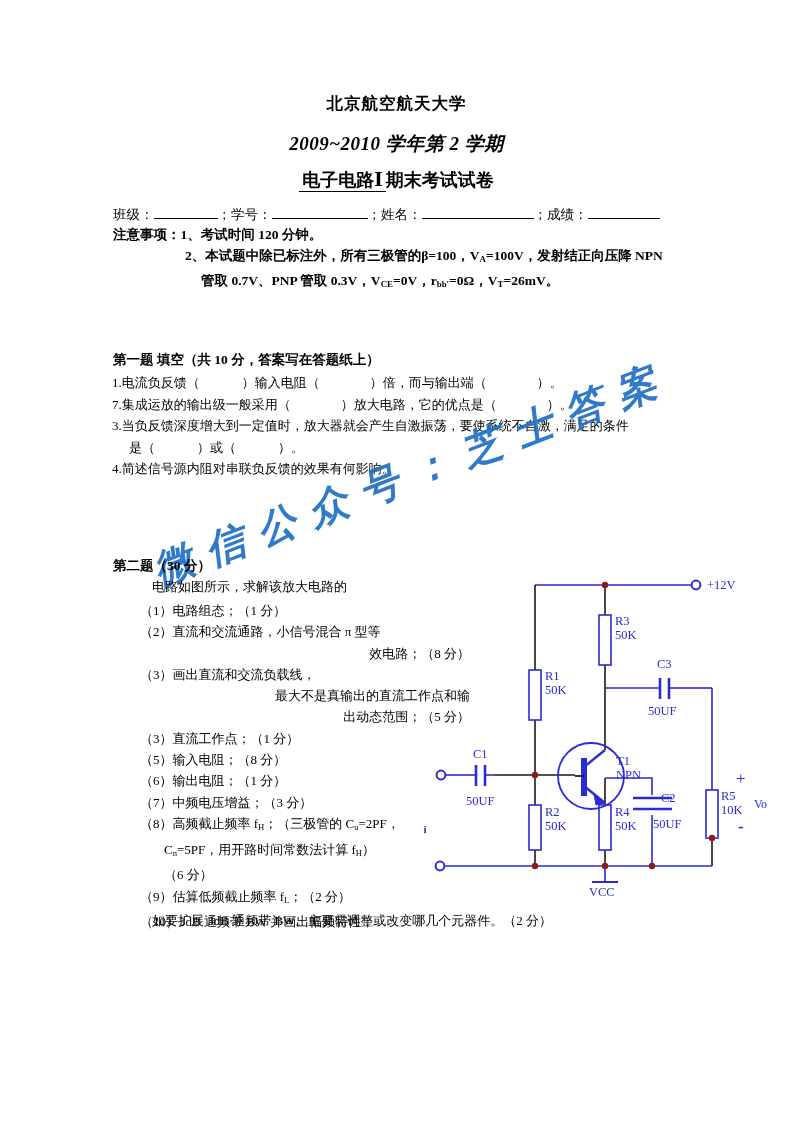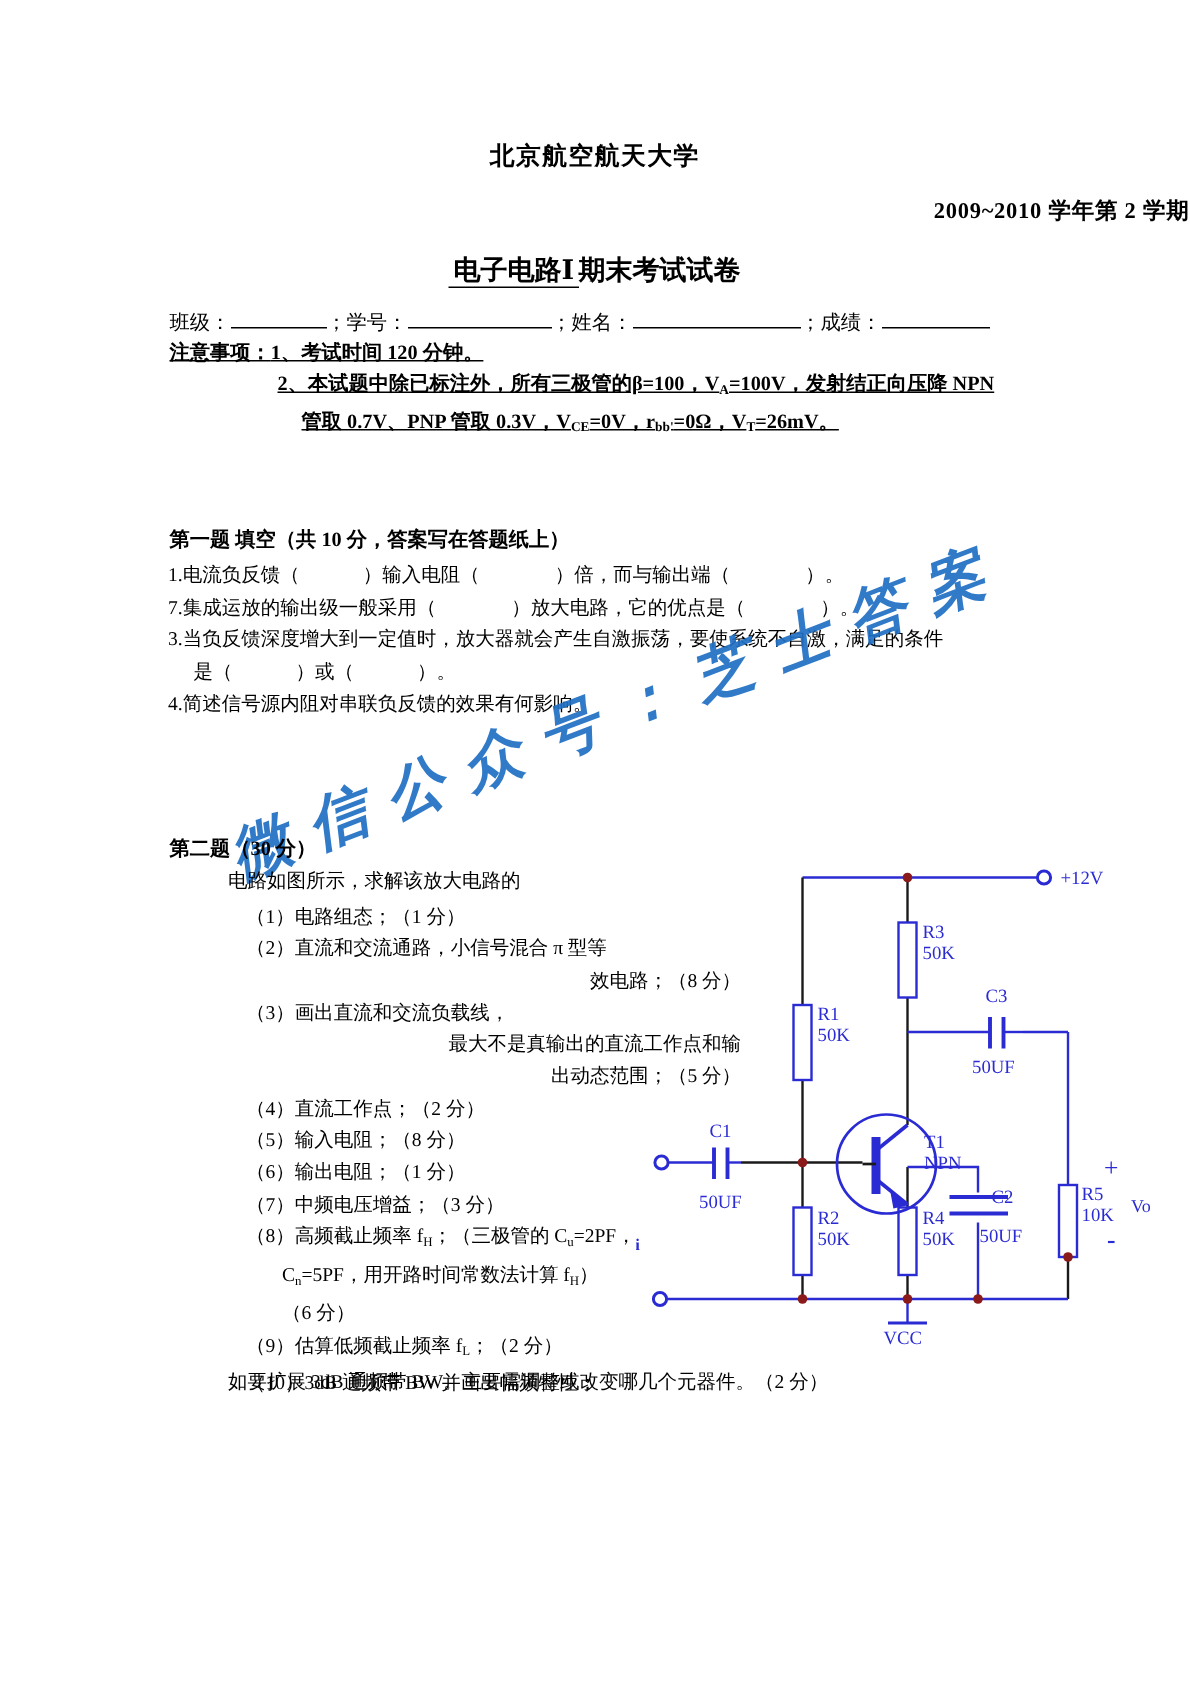--- a/index.html
+++ b/index.html
@@ -36,10 +36,11 @@
     position: absolute;
     left: 0; top: 131px;
     width: 793px;
-    text-align: right;
-    font-size: 15px;
+    text-align: center;
+    font-size: 19px;
     font-weight: 700;
     letter-spacing: 0.5px;
+    font-style: italic;
   }
   .exam-title {
     position: absolute;

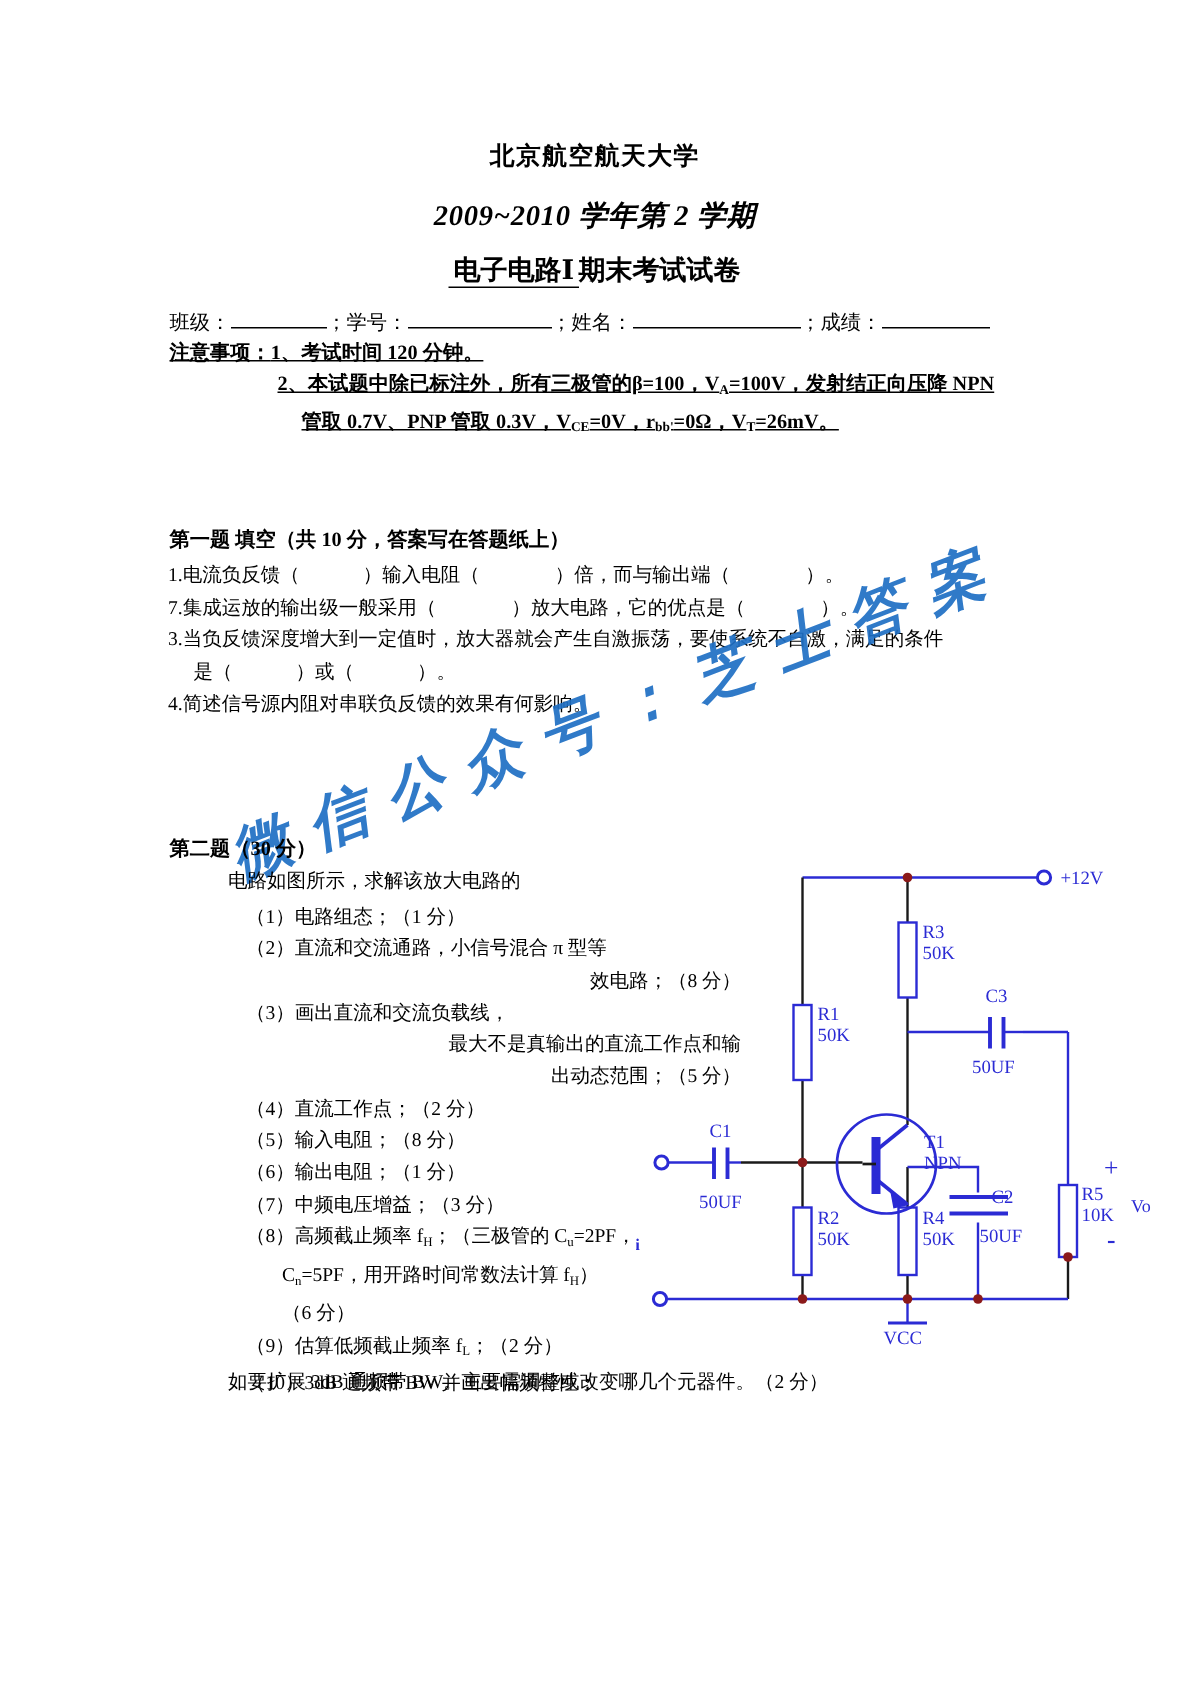--- a/index.html
+++ b/index.html
@@ -85,7 +85,7 @@
     font-weight: 700;
     line-height: 21px;
   }
-  .notice .n-row { display: block; white-space: nowrap; text-decoration: underline; }
+  .notice .n-row { display: block; white-space: nowrap; }
   .notice .n-ind1 { padding-left: 0px; }
   .notice .n-ind2 { padding-left: 72px; }
   .notice .n-ind3 { padding-left: 88px; }

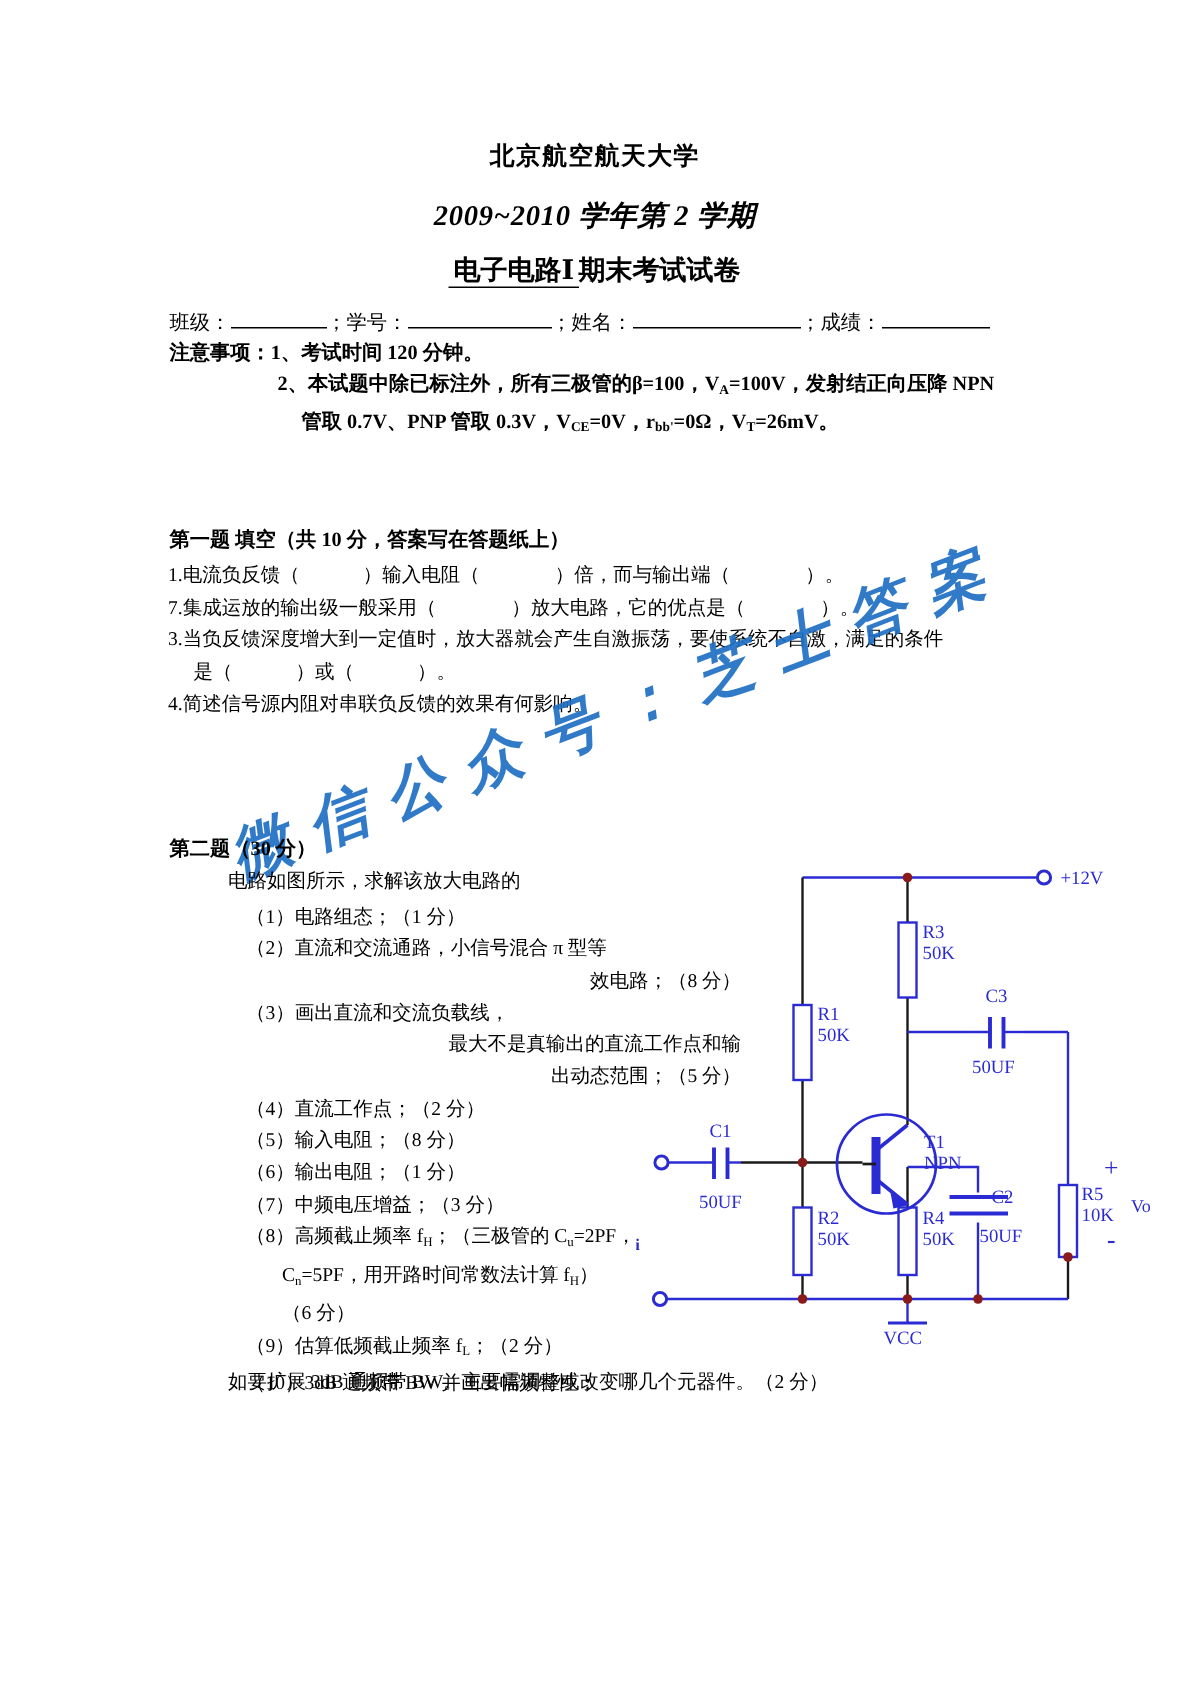--- a/index.html
+++ b/index.html
@@ -128,7 +128,7 @@
   }
   .sec2-items {
     position: absolute;
-    left: 164px; top: 600px;
+    left: 140px; top: 600px;
     width: 330px;
     font-size: 13px;
     line-height: 21.3px;

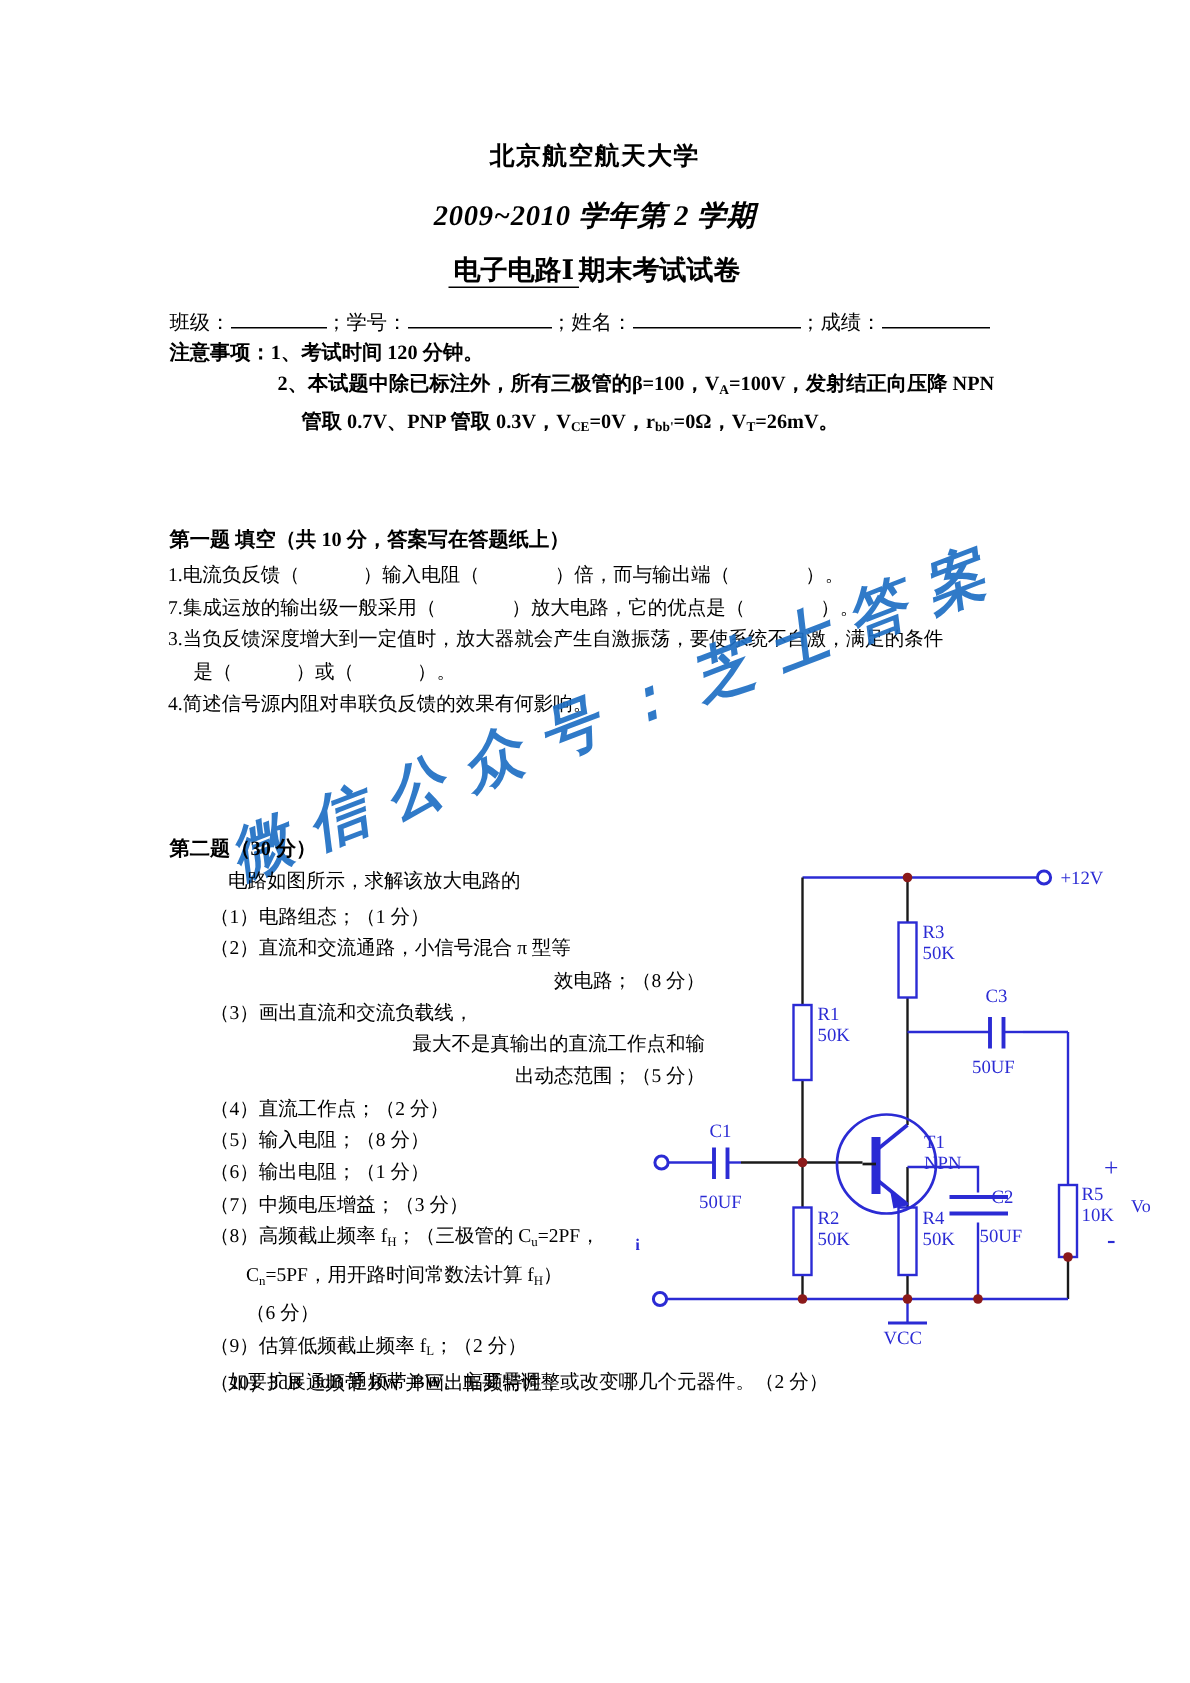--- a/index.html
+++ b/index.html
@@ -212,7 +212,7 @@
     <span class="it">（3）画出直流和交流负载线，</span>
     <span class="it cont">最大不是真输出的直流工作点和输</span>
     <span class="it cont">出动态范围；（5 分）</span>
-    <span class="it">（4）直流工作点；（2 分）</span>
+    <span class="it">（3）直流工作点；（1 分）</span>
     <span class="it">（5）输入电阻；（8 分）</span>
     <span class="it">（6）输出电阻；（1 分）</span>
     <span class="it">（7）中频电压增益；（3 分）</span>

